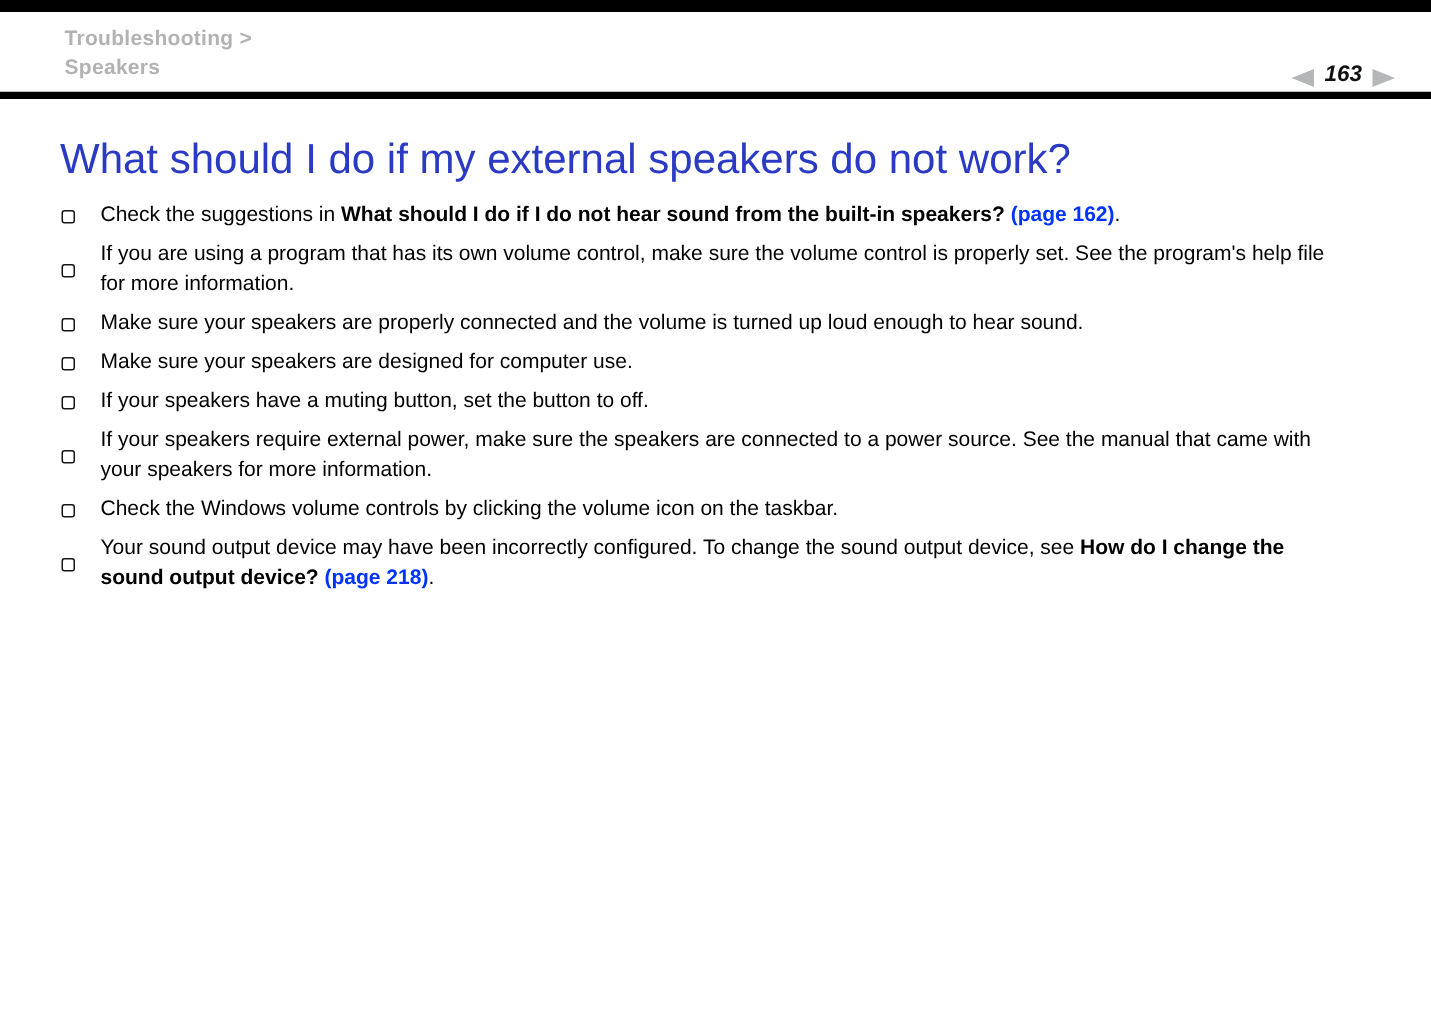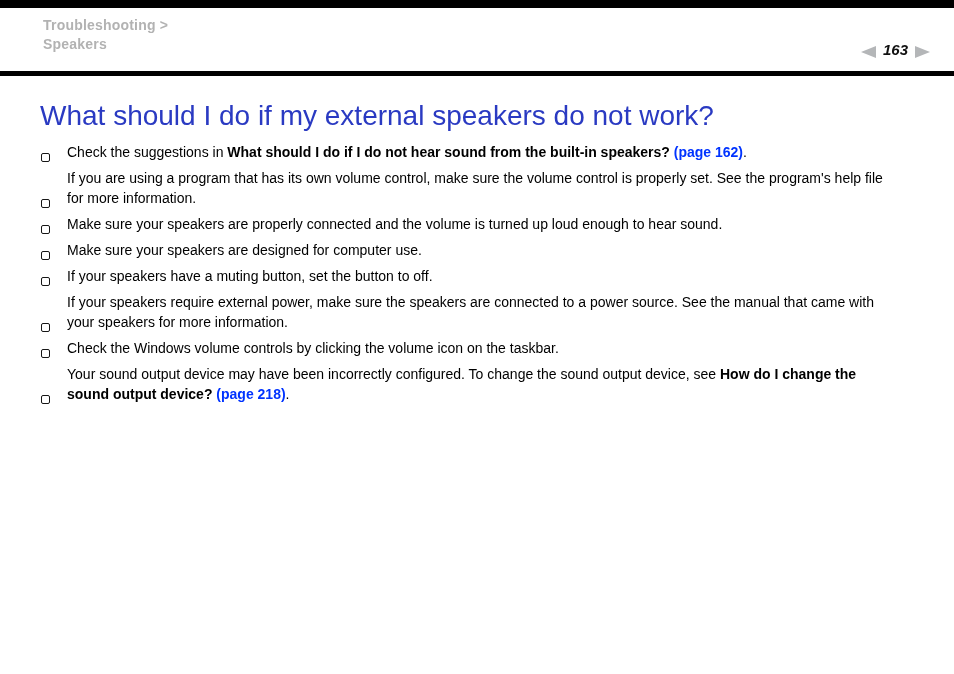--- a/index.html
+++ b/index.html
@@ -23,7 +23,7 @@
   }
   .header{
     position:relative;
-    width:100%;height:63px;background:#ffffff;
+    width:100%;height:53px;background:#ffffff;
   }
   .breadcrumb{
     position:absolute;left:43px;top:8px;

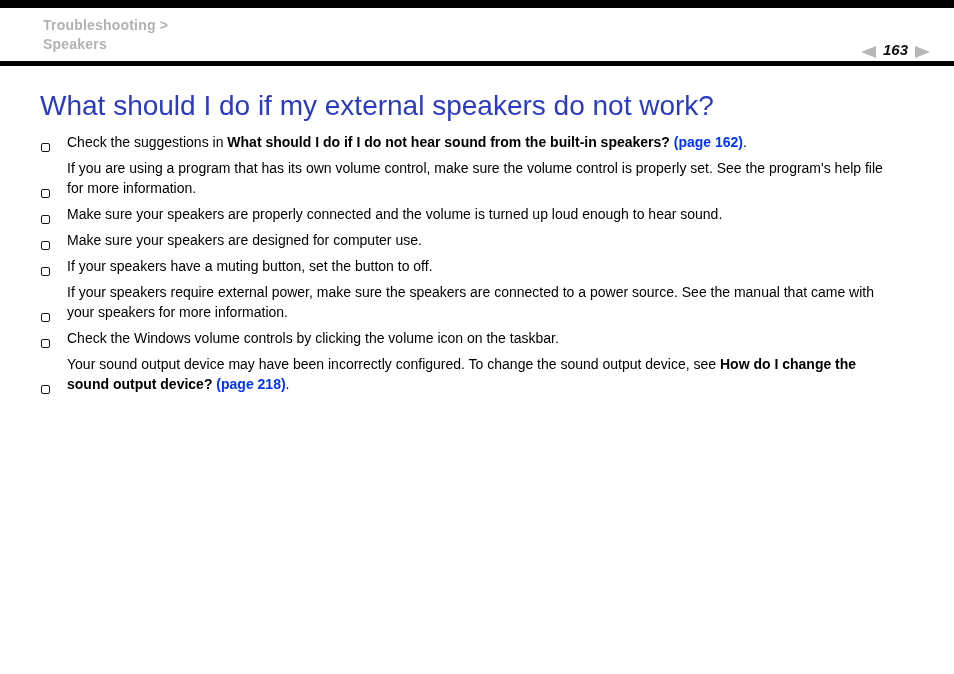--- a/index.html
+++ b/index.html
@@ -57,7 +57,7 @@
     list-style:none;margin:0;padding:0;
   }
   li.item{
-    display:flex;align-items:flex-end;
+    display:flex;align-items:center;
     margin:0 0 6px 0;
     font-size:14px;line-height:20px;color:#000000;
   }

